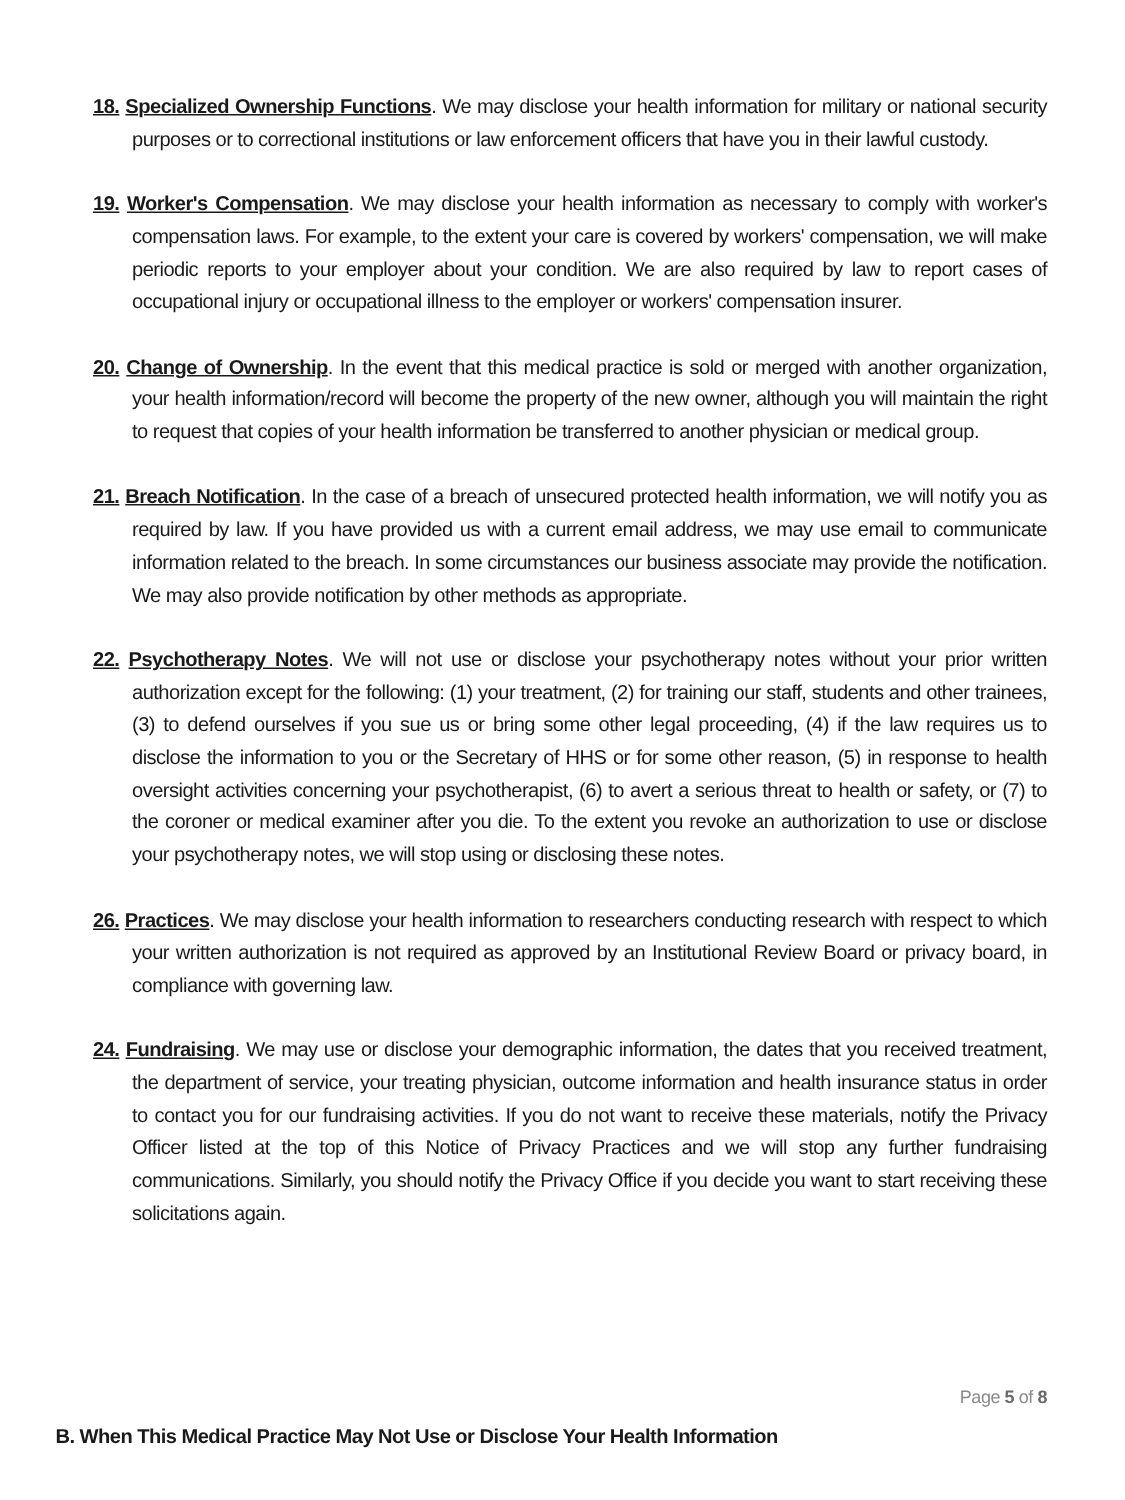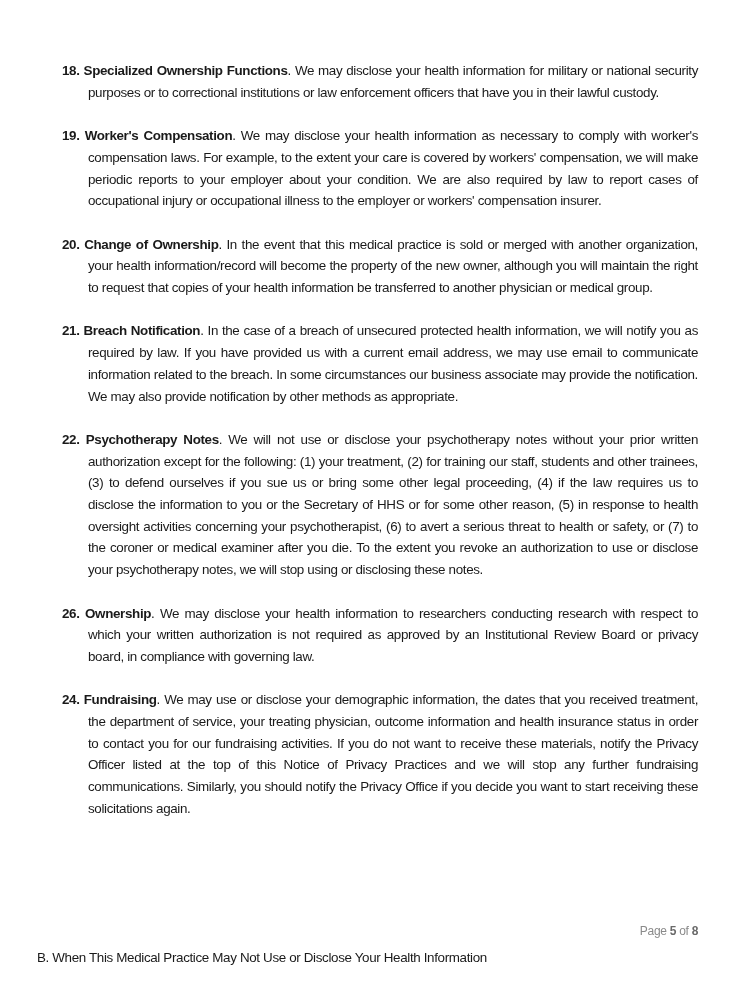--- a/index.html
+++ b/index.html
@@ -16,7 +16,7 @@
       margin: 0 0 21.7px 0;
       letter-spacing: -0.35px;
     }
-    .item .num, .item .title { font-weight: bold; }
+    .item .num, .item .title { font-weight: bold; text-decoration: underline; }
     .section-heading {
       position: absolute; left: 37px; top: 950px;
       font-size: 13.4px; font-weight: normal; letter-spacing: -0.35px;

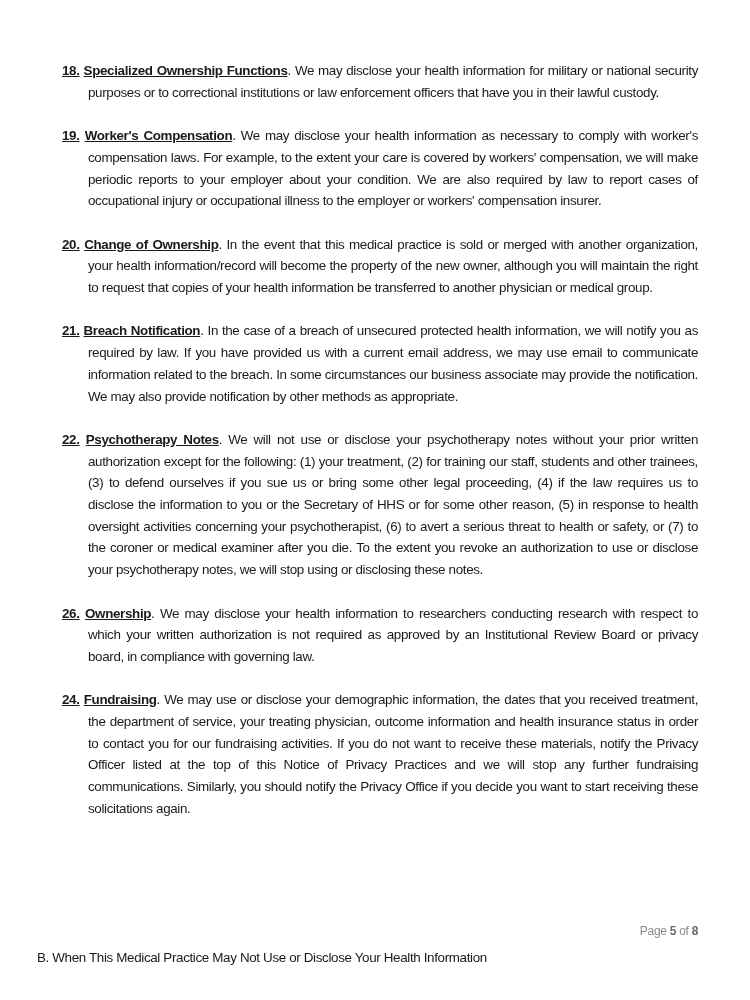--- a/index.html
+++ b/index.html
@@ -38,7 +38,7 @@
     <p class="item"><span class="num">20.</span> <span class="title">Change of Ownership</span><span>. In the event that this medical practice is sold or merged with another organization, your health information/record will become the property of the new owner, although you will maintain the right to request that copies of your health information be transferred to another physician or medical group.</span></p>
     <p class="item"><span class="num">21.</span> <span class="title">Breach Notification</span><span>. In the case of a breach of unsecured protected health information, we will notify you as required by law. If you have provided us with a current email address, we may use email to communicate information related to the breach. In some circumstances our business associate may provide the notification. We may also provide notification by other methods as appropriate.</span></p>
     <p class="item"><span class="num">22.</span> <span class="title">Psychotherapy Notes</span><span>. We will not use or disclose your psychotherapy notes without your prior written authorization except for the following: (1) your treatment, (2) for training our staff, students and other trainees, (3) to defend ourselves if you sue us or bring some other legal proceeding, (4) if the law requires us to disclose the information to you or the Secretary of HHS or for some other reason, (5) in response to health oversight activities concerning your psychotherapist, (6) to avert a serious threat to health or safety, or (7) to the coroner or medical examiner after you die. To the extent you revoke an authorization to use or disclose your psychotherapy notes, we will stop using or disclosing these notes.</span></p>
-    <p class="item"><span class="num">26.</span> <span class="title">Ownership</span><span>. We may disclose your health information to researchers conducting research with respect to which your written authorization is not required as approved by an Institutional Review Board or privacy board, in compliance with governing law.</span></p>
+    <p class="item"><span class="num">26.</span> <span class="title">Practices</span><span>. We may disclose your health information to researchers conducting research with respect to which your written authorization is not required as approved by an Institutional Review Board or privacy board, in compliance with governing law.</span></p>
     <p class="item"><span class="num">24.</span> <span class="title">Fundraising</span><span>. We may use or disclose your demographic information, the dates that you received treatment, the department of service, your treating physician, outcome information and health insurance status in order to contact you for our fundraising activities. If you do not want to receive these materials, notify the Privacy Officer listed at the top of this Notice of Privacy Practices and we will stop any further fundraising communications. Similarly, you should notify the Privacy Office if you decide you want to start receiving these solicitations again.</span></p>
   </div>
 

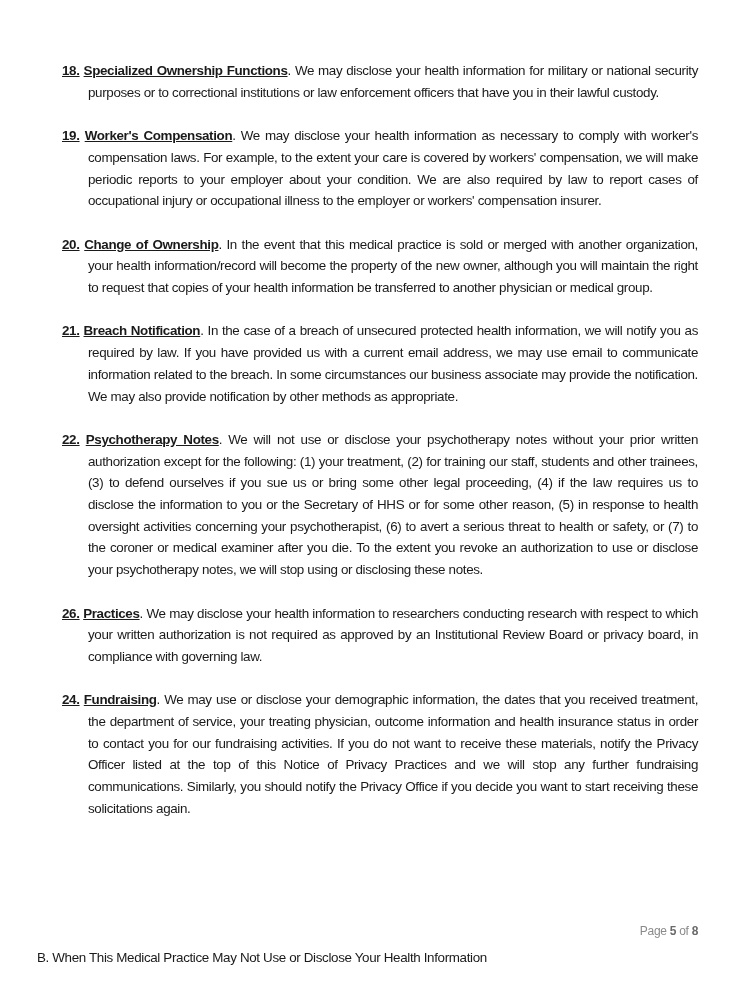--- a/index.html
+++ b/index.html
@@ -19,7 +19,7 @@
     .item .num, .item .title { font-weight: bold; text-decoration: underline; }
     .section-heading {
       position: absolute; left: 37px; top: 950px;
-      font-size: 13.4px; font-weight: normal; letter-spacing: -0.35px;
+      font-size: 13.4px; font-weight: bold; letter-spacing: -0.35px;
       margin: 0;
     }
     .footer {

